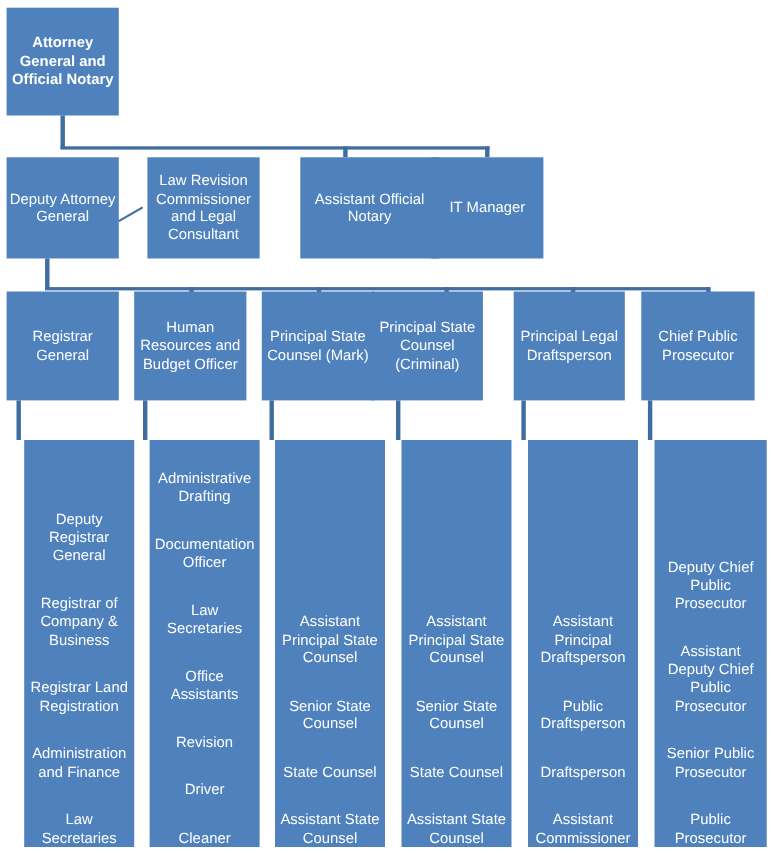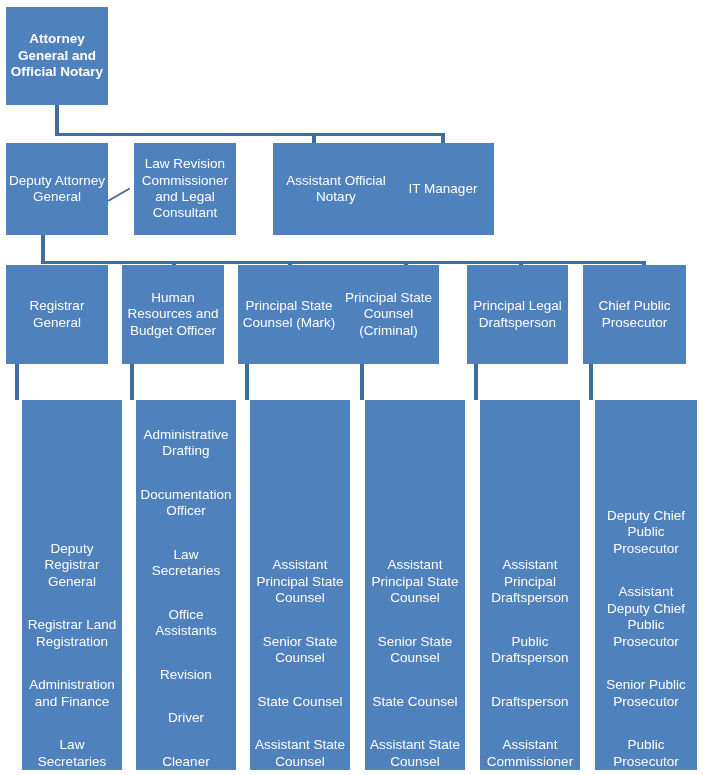--- a/index.html
+++ b/index.html
@@ -133,6 +133,7 @@
 
   <div class="node list" style="left:22px; top:400px; width:100px; height:370px; padding-top:26px;">
     <span class="list-item">Deputy Registrar General</span>
+    <span class="list-item">Registrar of Company &amp; Business</span>
     <span class="list-item">Registrar Land Registration</span>
     <span class="list-item">Administration and Finance</span>
     <span class="list-item">Law Secretaries</span>

